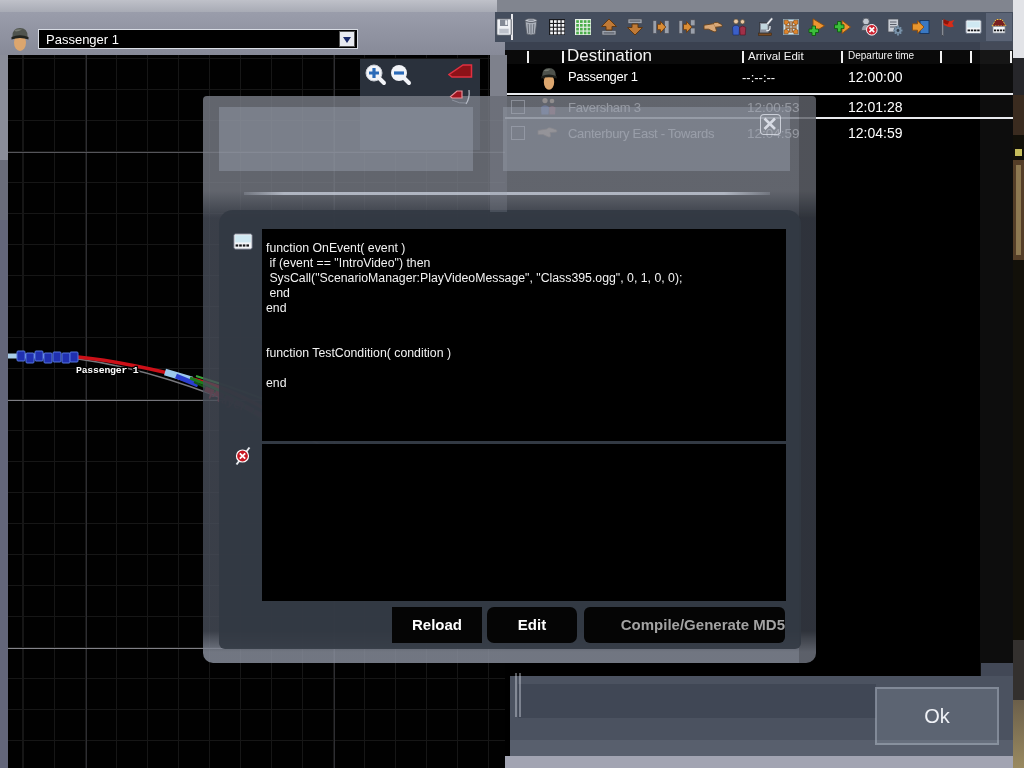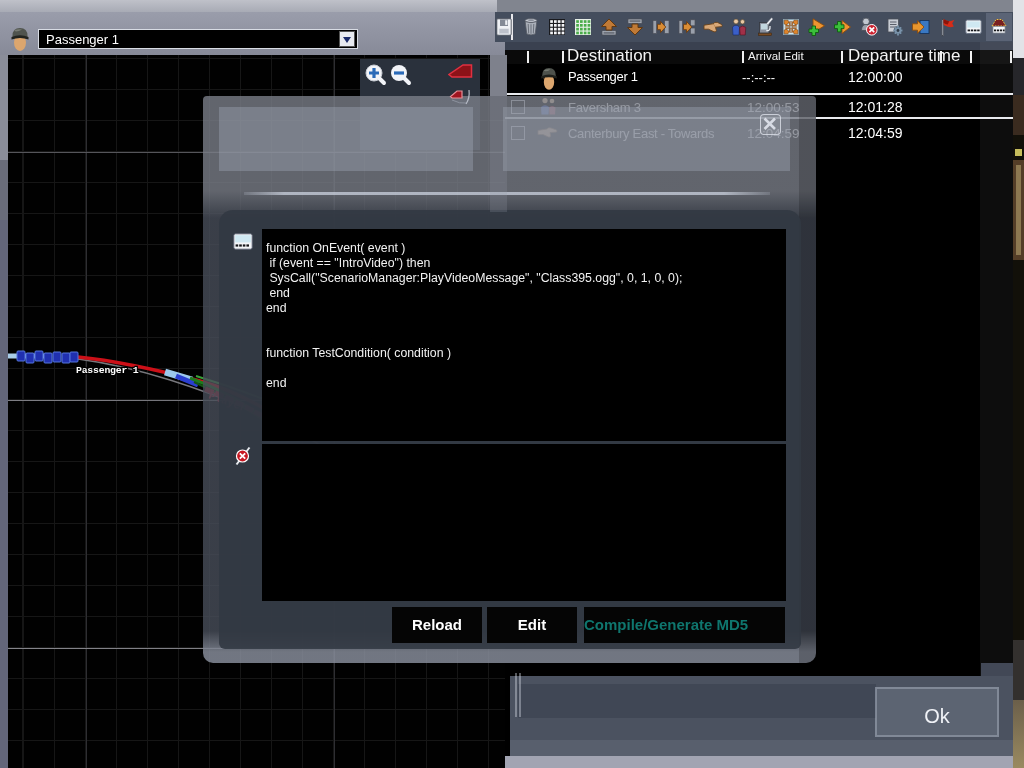--- a/index.html
+++ b/index.html
@@ -71,7 +71,7 @@
   <div class="abs" style="left:1010px;top:51px;width:2px;height:12px;background:#f0f0f0;"></div>
   <div class="abs" style="left:567px;top:50px;color:#f2f2f2;font-size:17px;line-height:12px;">Destination</div>
   <div class="abs" style="left:748px;top:50px;color:#f2f2f2;font-size:11.5px;line-height:12px;">Arrival Edit</div>
-  <div class="abs" style="left:848px;top:50px;color:#f2f2f2;font-size:17px;line-height:12px;">Departure time</div>
+  <div class="abs" style="left:848px;top:50px;color:#f2f2f2;font-size:10px;line-height:12px;">Departure time</div>
 
   <div class="abs" style="left:568px;top:69px;color:#fff;font-size:13px;letter-spacing:-0.3px;">Passenger 1</div>
   <div class="abs" style="left:742px;top:70px;color:#fff;font-size:13px;">--:--:--</div>

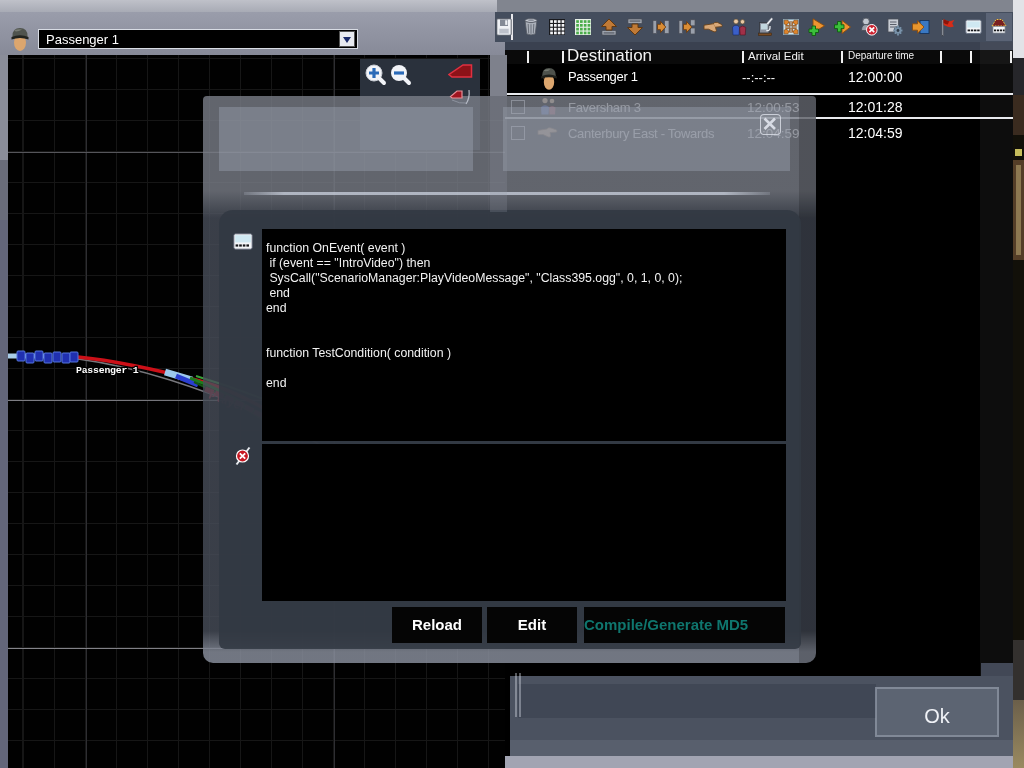--- a/index.html
+++ b/index.html
@@ -164,7 +164,7 @@
   <div class="abs" style="left:392px;top:607px;width:90px;height:36px;background:#050505;color:#fff;
        font-size:15px;font-weight:bold;text-align:center;line-height:36px;">Reload</div>
   <div class="abs" style="left:487px;top:607px;width:90px;height:36px;background:#050505;color:#fff;
-       font-size:15px;font-weight:bold;text-align:center;line-height:36px;">Edit</div>
+       font-size:15px;font-weight:bold;text-align:center;line-height:36px;border-radius:7px;">Edit</div>
   <div class="abs" style="left:584px;top:607px;width:201px;height:36px;background:#050505;color:#0f766e;
        font-size:15px;font-weight:bold;text-align:left;line-height:36px;">Compile/Generate MD5</div>
 

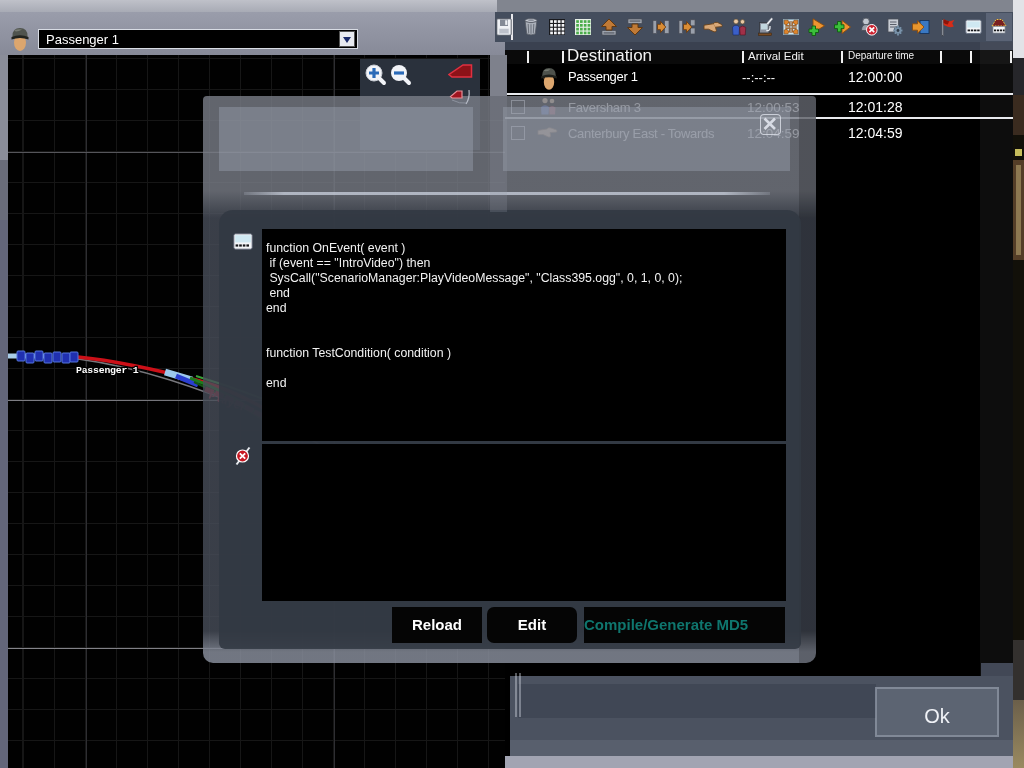--- a/index.html
+++ b/index.html
@@ -165,8 +165,8 @@
        font-size:15px;font-weight:bold;text-align:center;line-height:36px;">Reload</div>
   <div class="abs" style="left:487px;top:607px;width:90px;height:36px;background:#050505;color:#fff;
        font-size:15px;font-weight:bold;text-align:center;line-height:36px;border-radius:7px;">Edit</div>
-  <div class="abs" style="left:584px;top:607px;width:201px;height:36px;background:#050505;color:#0f766e;
-       font-size:15px;font-weight:bold;text-align:left;line-height:36px;">Compile/Generate MD5</div>
+  <div class="abs" style="left:584px;top:607px;width:201px;height:36px;background:#050505;color:#a3a3a3;
+       font-size:15px;font-weight:bold;text-align:right;line-height:36px;border-radius:6px;">Compile/Generate MD5</div>
 
   <div class="abs" style="left:981px;top:663px;width:32px;height:13px;background:rgba(83,91,109,0.76);"></div>
   <div class="abs" style="left:510px;top:676px;width:503px;height:80px;background:rgba(99,108,126,0.76);"></div>

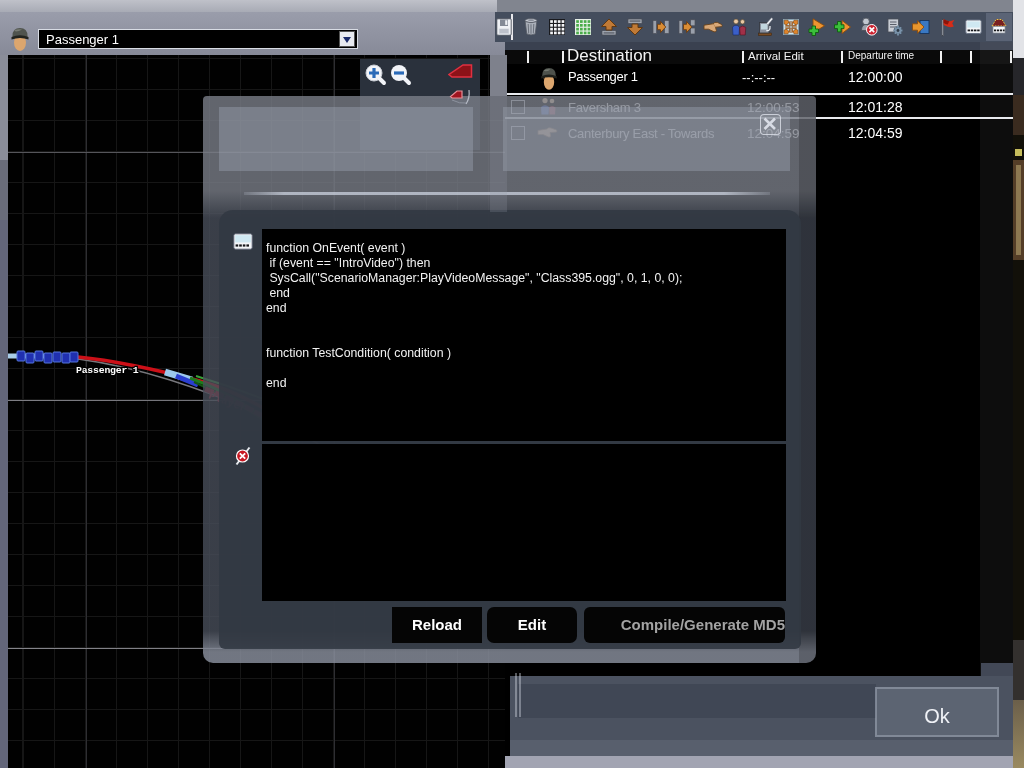--- a/index.html
+++ b/index.html
@@ -171,7 +171,7 @@
   <div class="abs" style="left:981px;top:663px;width:32px;height:13px;background:rgba(83,91,109,0.76);"></div>
   <div class="abs" style="left:510px;top:676px;width:503px;height:80px;background:rgba(99,108,126,0.76);"></div>
   <div class="abs" style="left:518px;top:684px;width:358px;height:34px;background:rgba(30,38,50,0.25);"></div>
-  <div class="abs" style="left:875px;top:687px;width:124px;height:50px;background:rgba(200,210,225,0.14);
+  <div class="abs" style="left:875px;top:687px;width:124px;height:58px;background:rgba(200,210,225,0.14);
        border:2px solid rgba(190,198,214,0.38);box-sizing:border-box;color:#f0f2f7;font-size:20px;
        text-align:center;line-height:54px;">Ok</div>
   <div class="abs" style="left:510px;top:740px;width:503px;height:16px;background:rgba(205,212,226,0.10);"></div>

